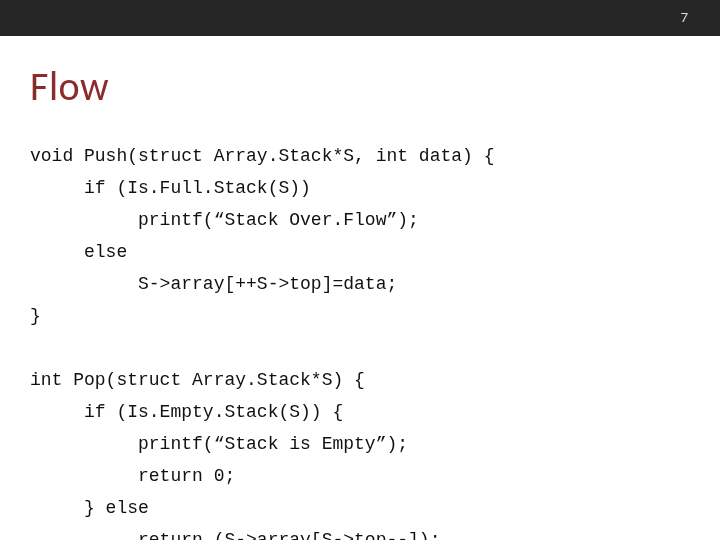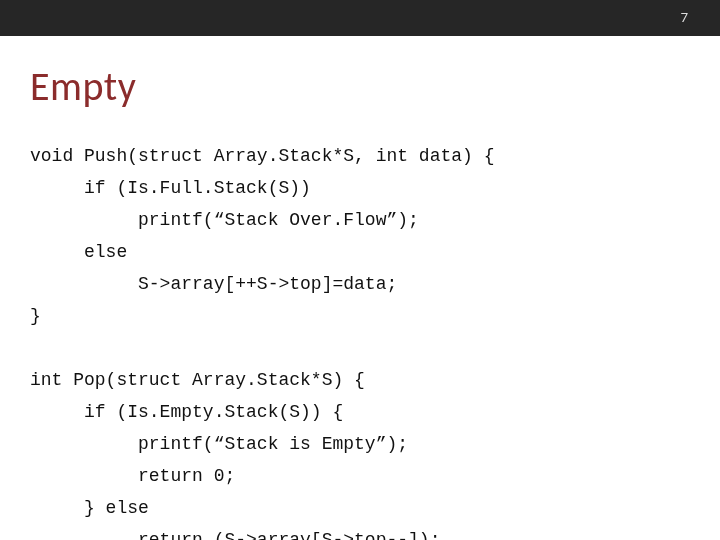--- a/index.html
+++ b/index.html
@@ -16,7 +16,7 @@
   <div class="topbar">
     <div class="pagenum">7</div>
   </div>
-  <div class="title">Empty</div>
+  <div class="title">Flow</div>
   <div class="code">void Push(struct Array.Stack*S, int data) {
      if (Is.Full.Stack(S))
           printf(“Stack Over.Flow”);

